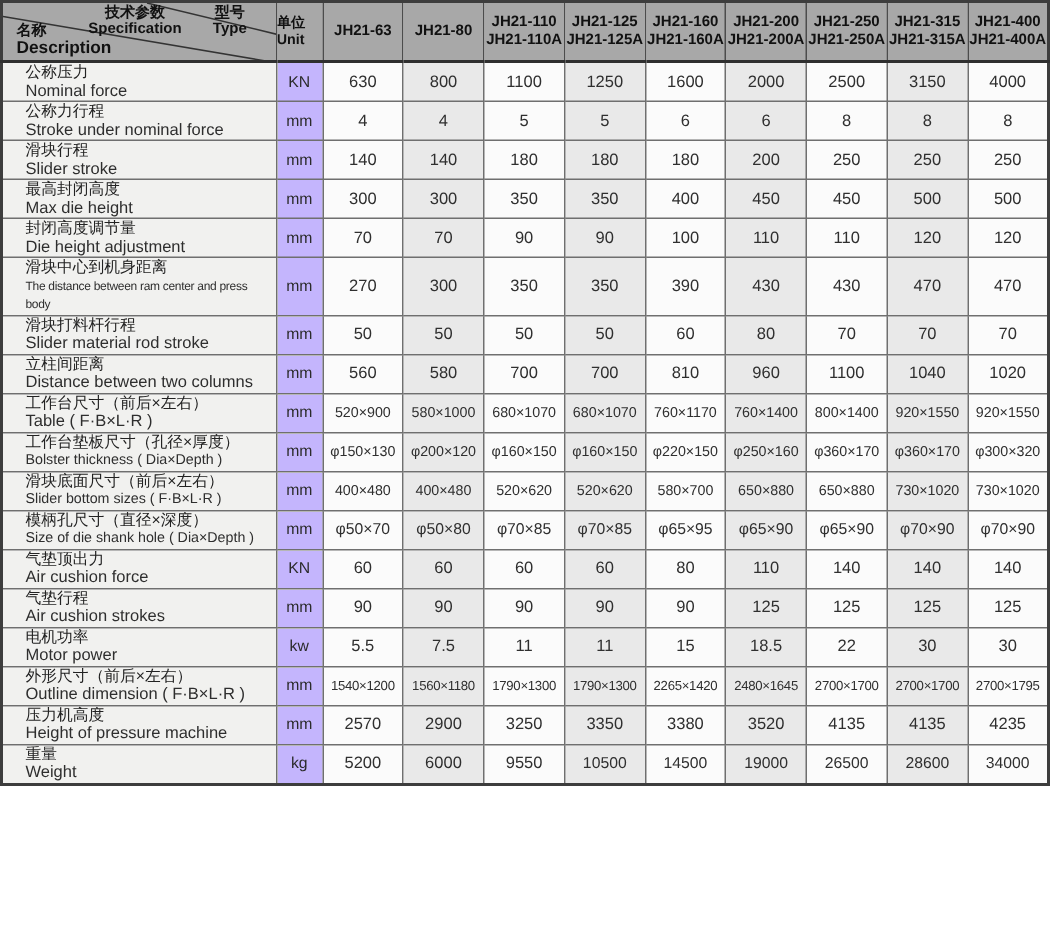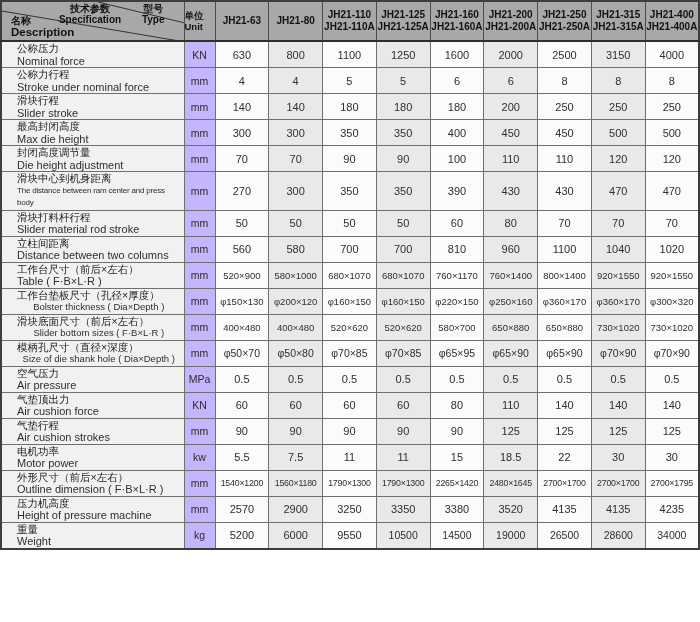--- a/index.html
+++ b/index.html
@@ -30,7 +30,7 @@
   td.label span{display:block;}
   td.label .cn{font-size:10.5px;line-height:12.5px;color:#222;}
   td.label .en{font-size:11px;line-height:12.5px;color:#2e2e2e;}
-  td.label .en.en-s{font-size:9.5px;text-align:center;}
+  td.label .en.en-s{font-size:9.5px;}
   td.label .en.en-xs{font-size:8px;letter-spacing:-0.2px;}
   td.unit{background:#c4b5fd;text-align:center;font-size:10.5px;}
   td.unit.u-s{font-size:8.5px;}

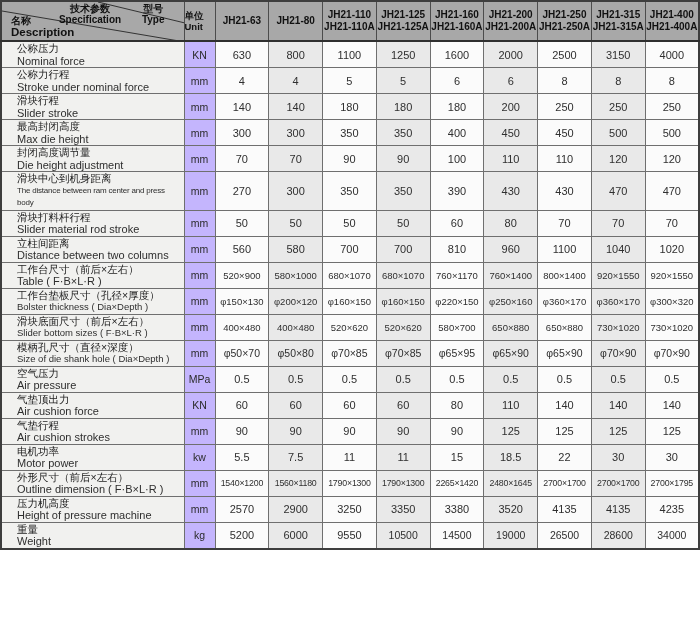--- a/index.html
+++ b/index.html
@@ -314,22 +314,6 @@
       </tr>
       <tr>
     <td class="label">
-      <span class="cn">空气压力</span>
-      <span class="en">Air pressure</span>
-    </td>
-    <td class="unit">MPa</td>
-  <td class="val">0.5</td>
-        <td class="val shade">0.5</td>
-        <td class="val">0.5</td>
-        <td class="val shade">0.5</td>
-        <td class="val">0.5</td>
-        <td class="val shade">0.5</td>
-        <td class="val">0.5</td>
-        <td class="val shade">0.5</td>
-        <td class="val">0.5</td>
-      </tr>
-      <tr>
-    <td class="label">
       <span class="cn">气垫顶出力</span>
       <span class="en">Air cushion force</span>
     </td>

